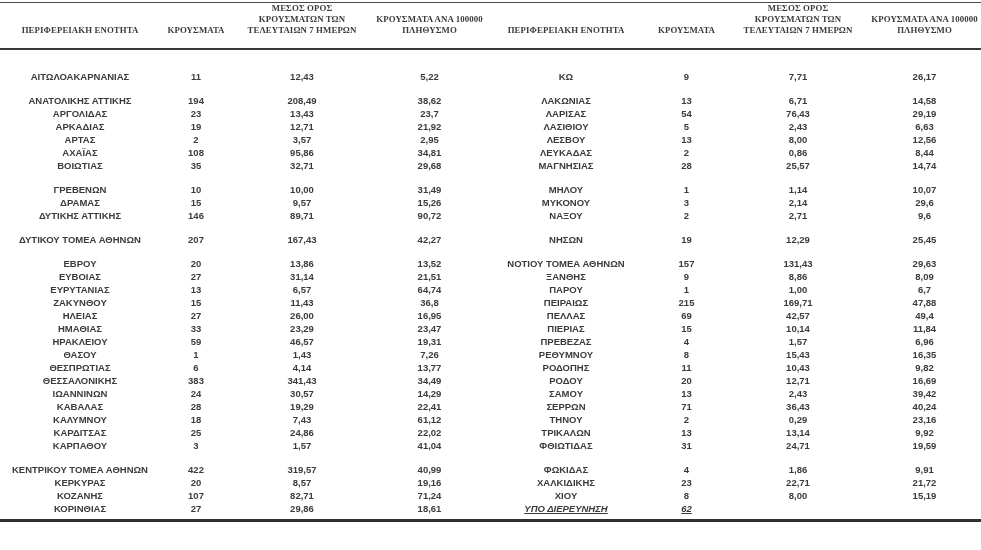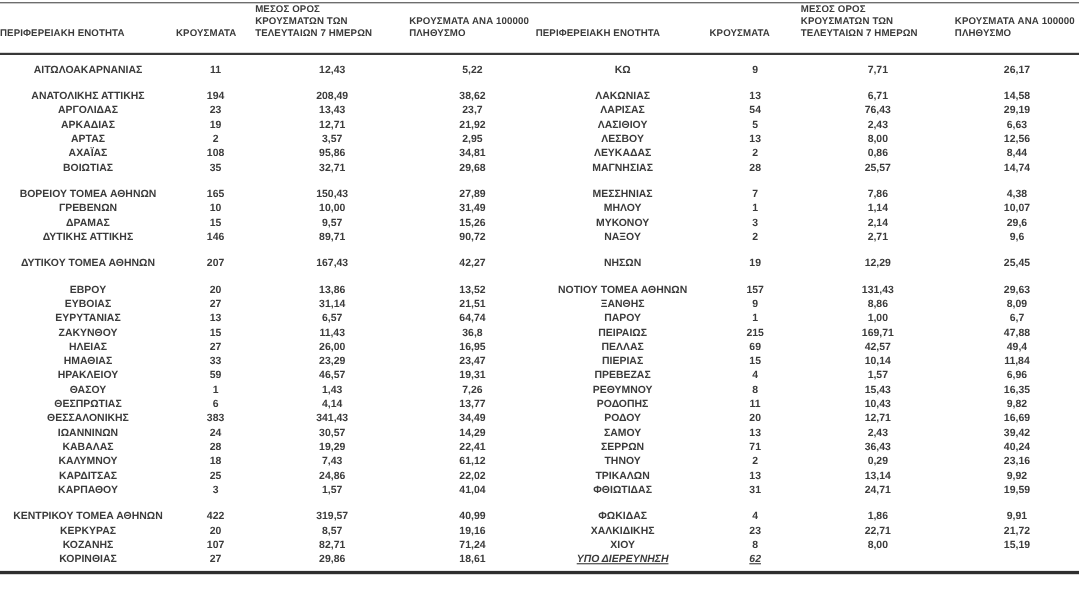--- a/index.html
+++ b/index.html
@@ -28,10 +28,12 @@
     border-bottom: 2.5px solid #383838;
   }
   .hcell {
+    text-align: center;
     font-size: 8.8px;
     line-height: 11px;
     padding-bottom: 18px;
     letter-spacing: 0.1px;
+    font-family: Liberation Serif, serif;
   }
   .tbody {
     padding-top: 7px;

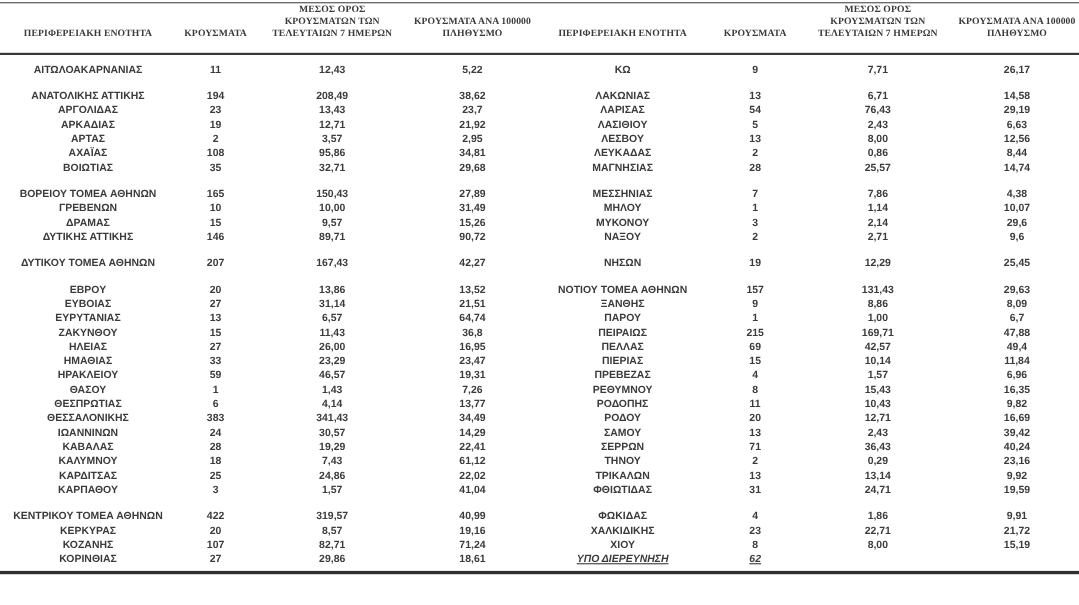--- a/index.html
+++ b/index.html
@@ -36,7 +36,7 @@
     font-family: Liberation Serif, serif;
   }
   .tbody {
-    padding-top: 7px;
+    padding-top: 20px;
   }
   .trow {
     height: 13px;

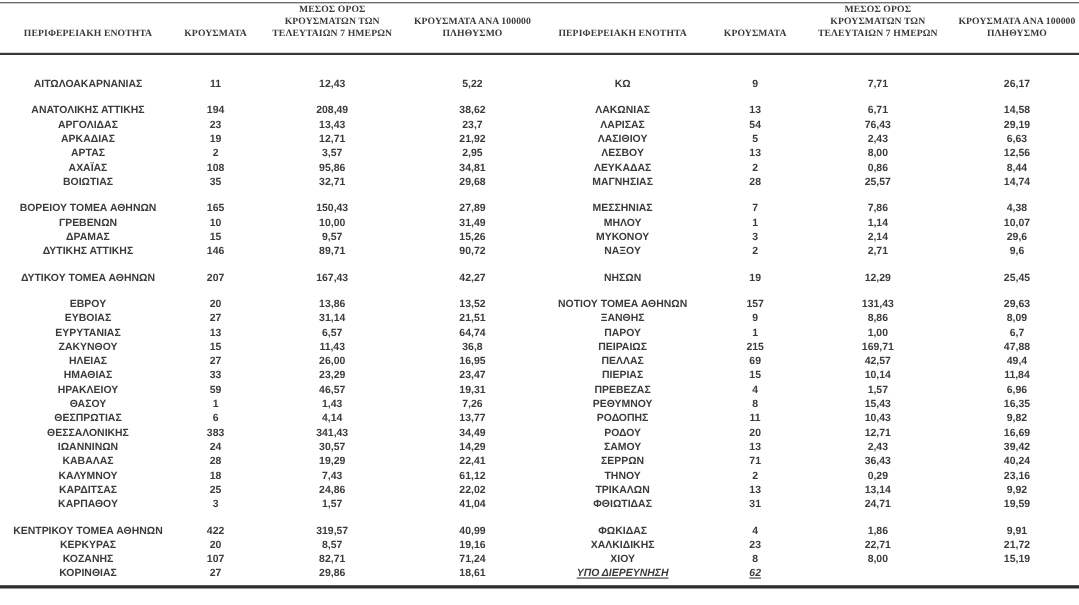--- a/index.html
+++ b/index.html
@@ -170,16 +170,6 @@
       </div>
       <div class="spacer"></div>
       <div class="grid8 trow">
-        <div class="cell">ΒΟΡΕΙΟΥ ΤΟΜΕΑ ΑΘΗΝΩΝ</div>
-        <div class="cell">165</div>
-        <div class="cell">150,43</div>
-        <div class="cell">27,89</div>
-        <div class="cell">ΜΕΣΣΗΝΙΑΣ</div>
-        <div class="cell">7</div>
-        <div class="cell">7,86</div>
-        <div class="cell">4,38</div>
-      </div>
-      <div class="grid8 trow">
         <div class="cell">ΓΡΕΒΕΝΩΝ</div>
         <div class="cell">10</div>
         <div class="cell">10,00</div>

